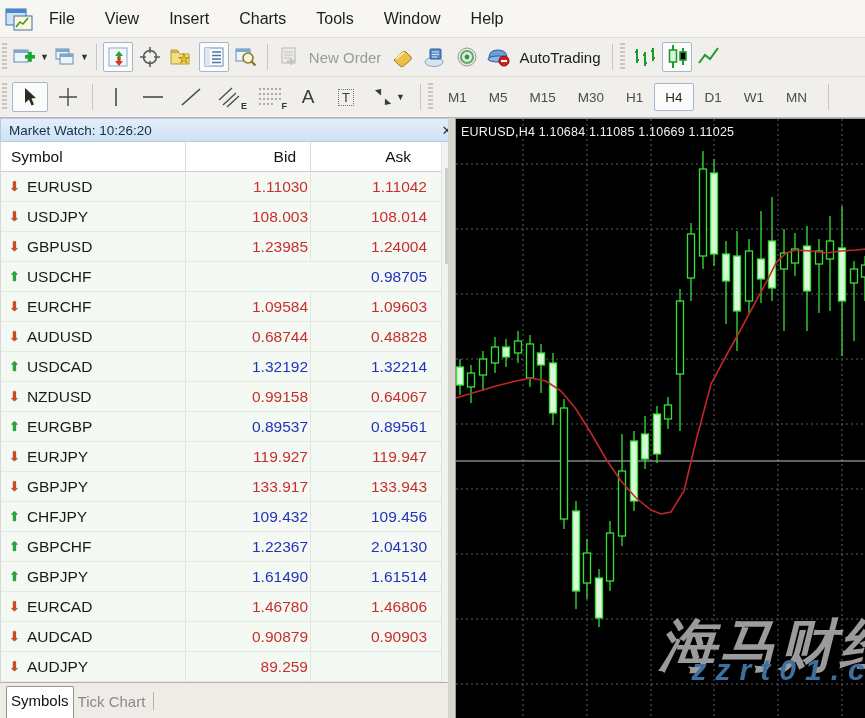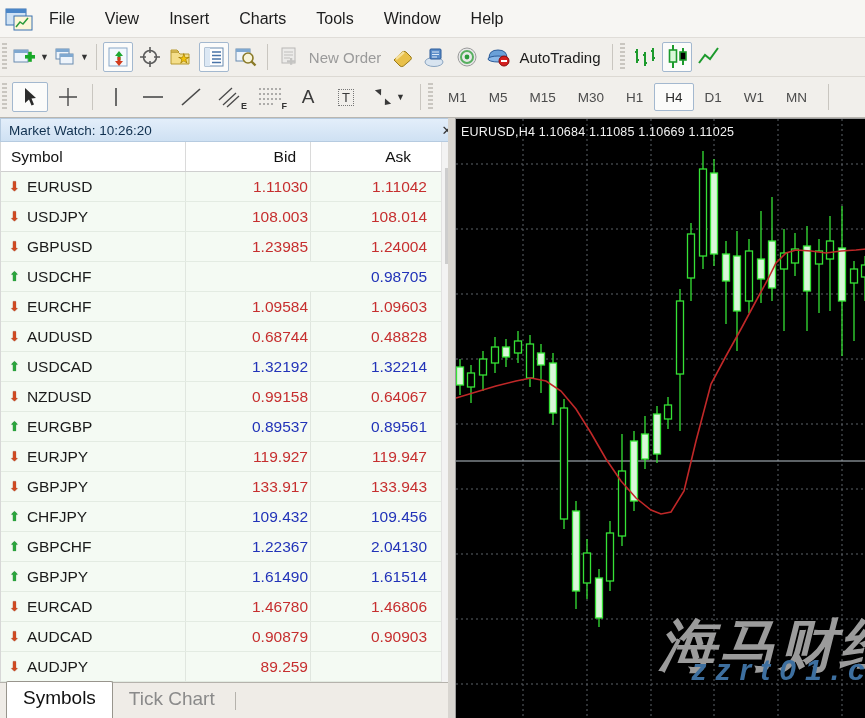--- a/index.html
+++ b/index.html
@@ -60,7 +60,7 @@
 
   .mw-tabs { position:absolute; left:0; bottom:0; right:0; height:36px; background:#efece7;
              border-top:1px solid #b5b2ac; display:flex; align-items:flex-end; padding-left:6px; }
-  .tab { font-size:19px; padding:5px 16px 8px; color:#8a8a8a; position:relative; }
+  .tab { font-size:15px; padding:5px 4px 8px; color:#8a8a8a; position:relative; }
   .tab.active { background:#fff; color:#111; border:1px solid #98958d; border-bottom:none; margin-bottom:0;
                 border-radius:2px 2px 0 0; top:1px; padding-bottom:10px; }
   .tabsep { width:1px; height:18px; background:#b5b2ac; margin:0 4px 8px; }

